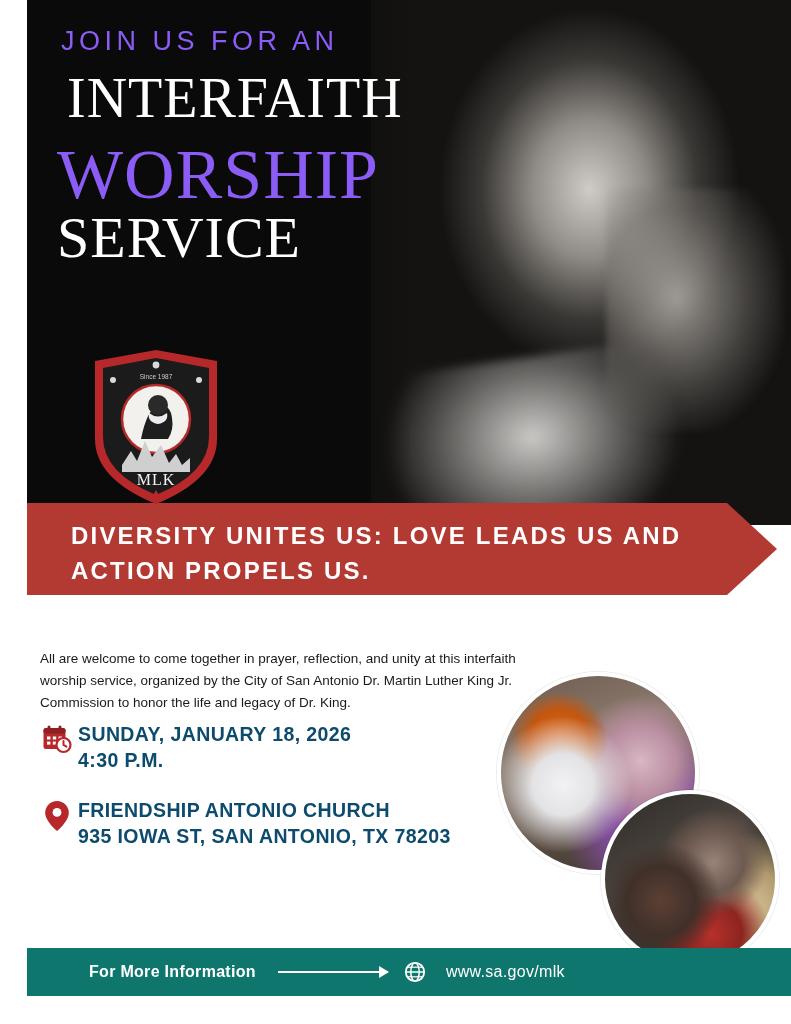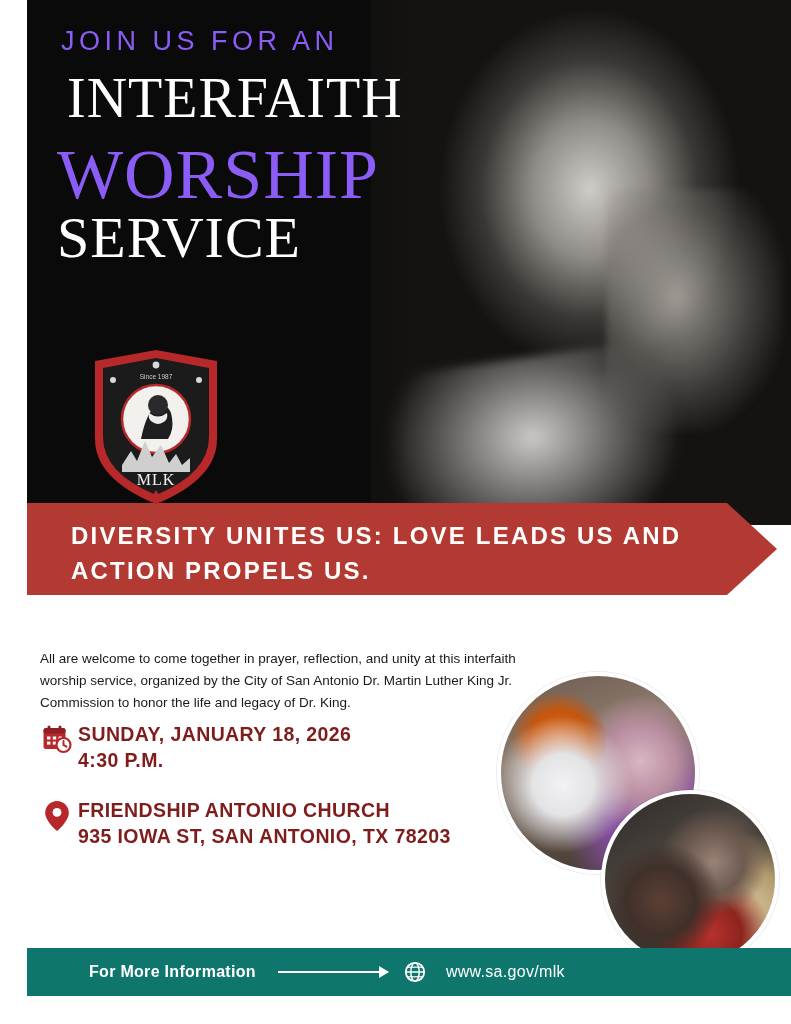--- a/index.html
+++ b/index.html
@@ -182,7 +182,7 @@
     padding-top: 2px;
   }
   .detail-lines {
-    color: #7f1d1d;
+    color: #0c4a6e;
     font-size: 19.5px;
     font-weight: 700;
     letter-spacing: .4px;

